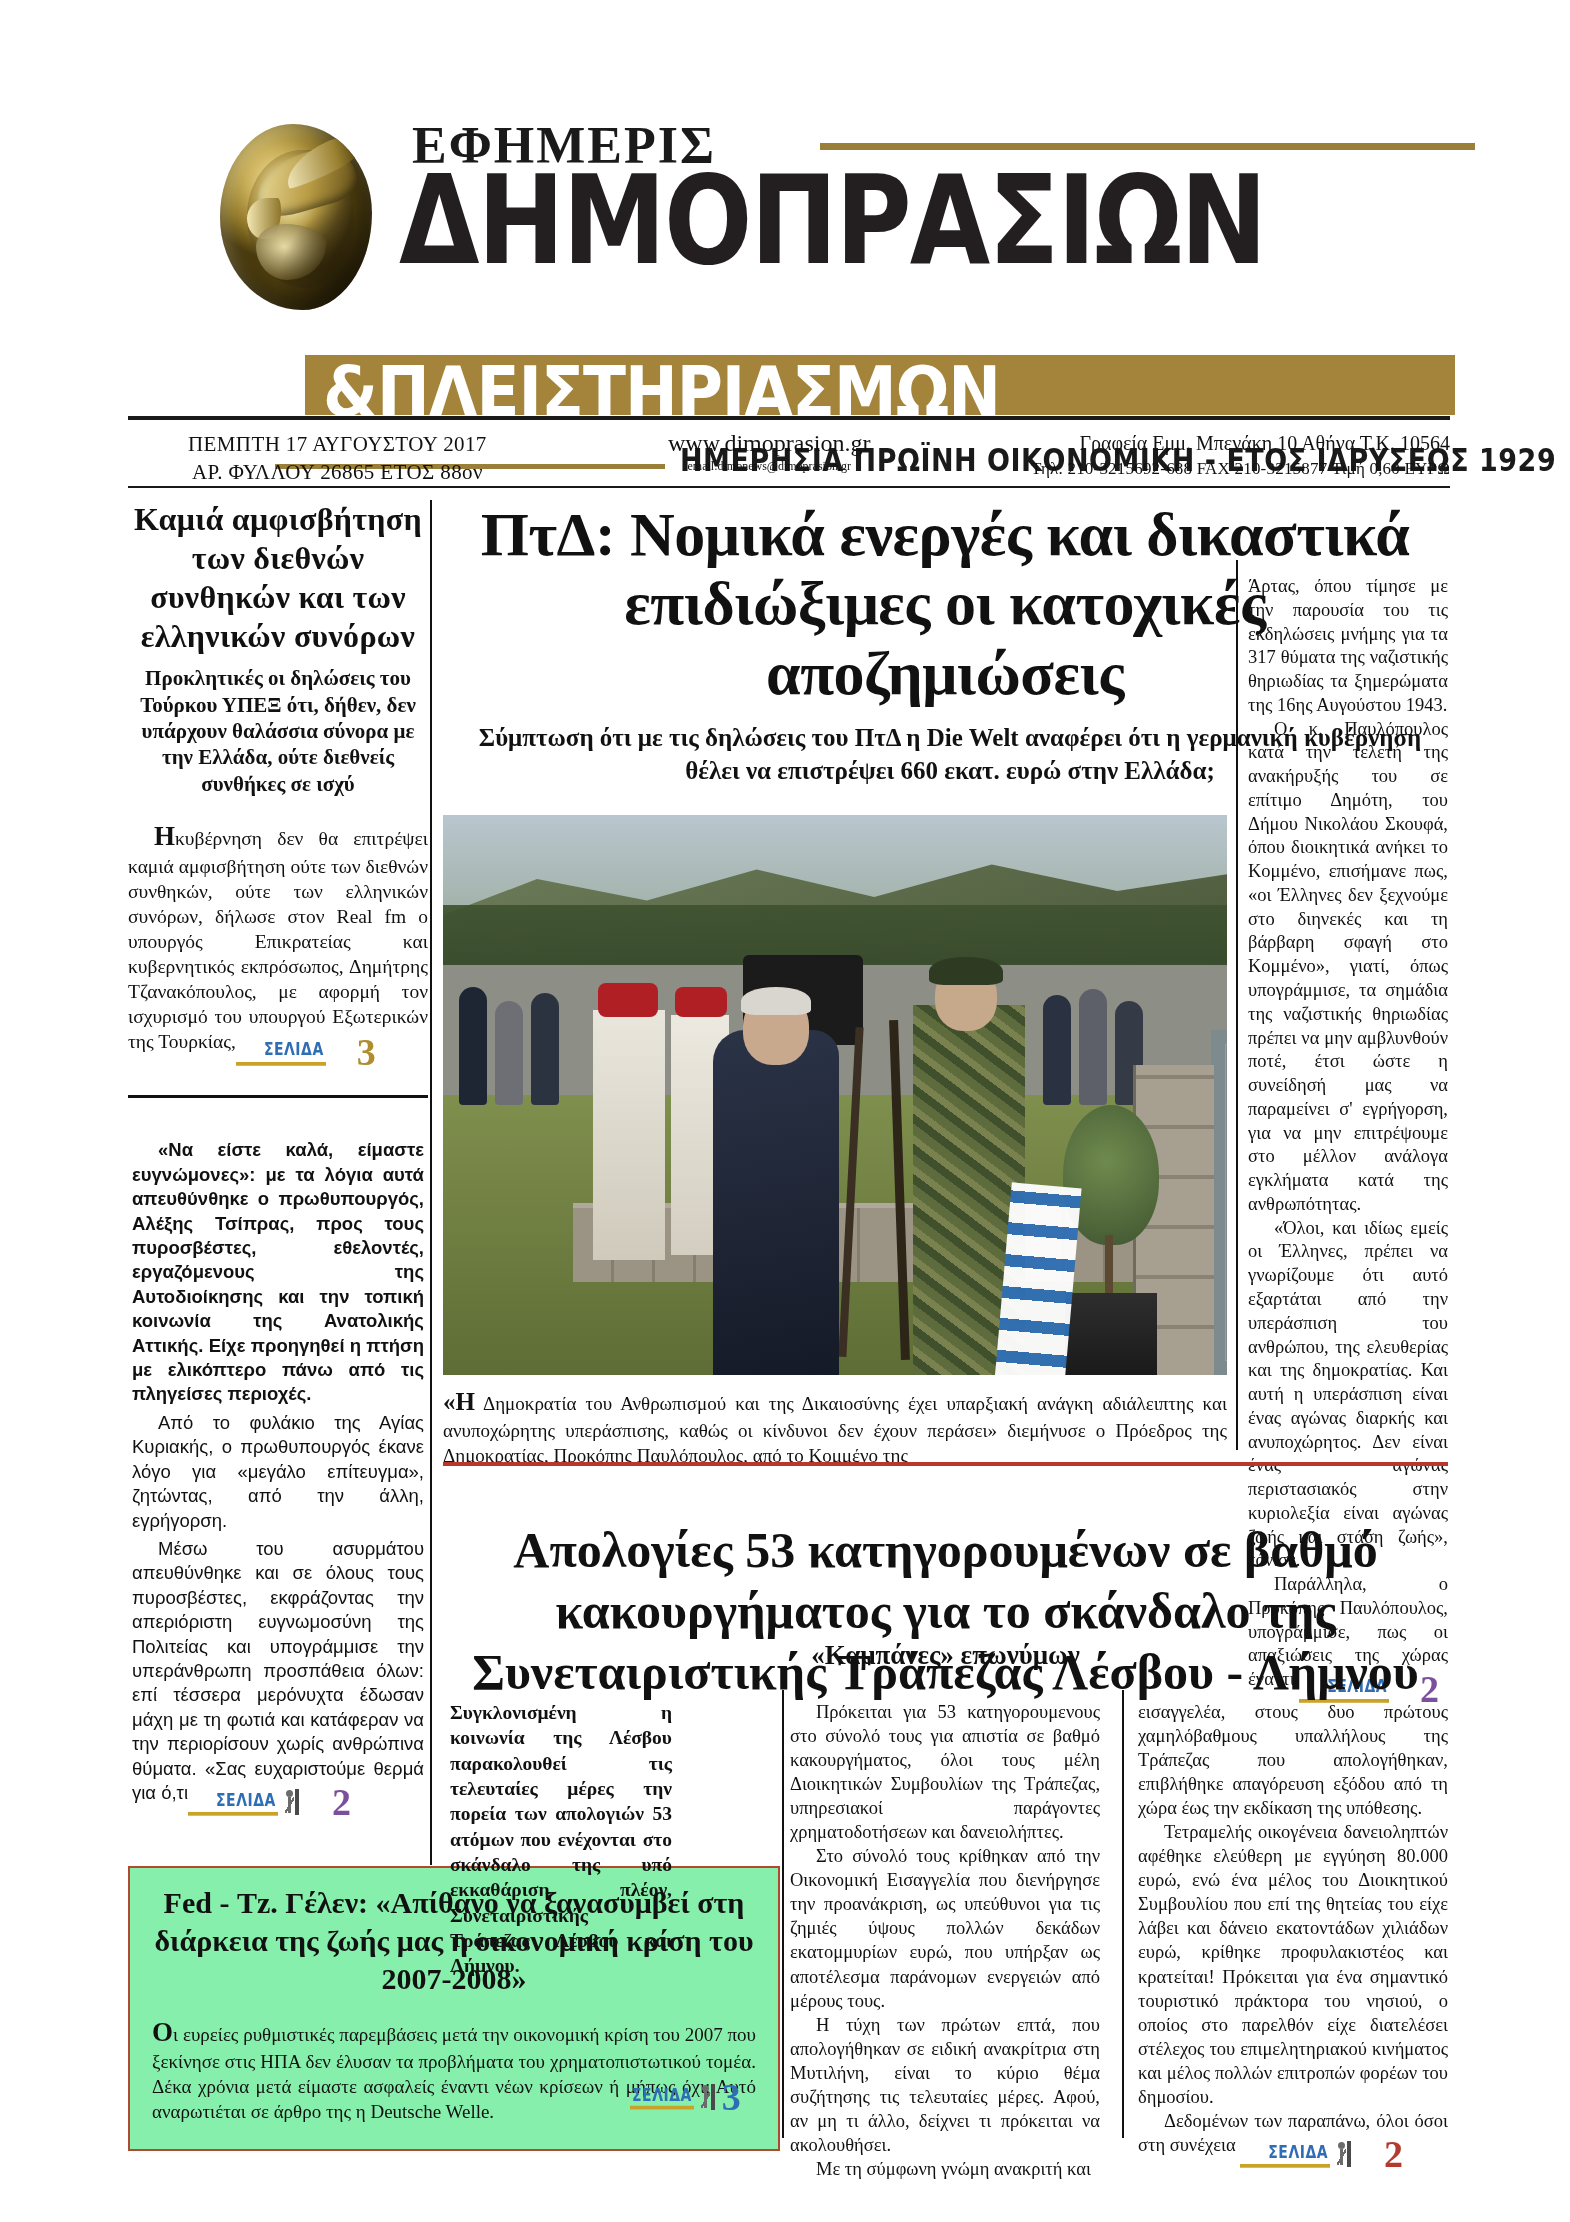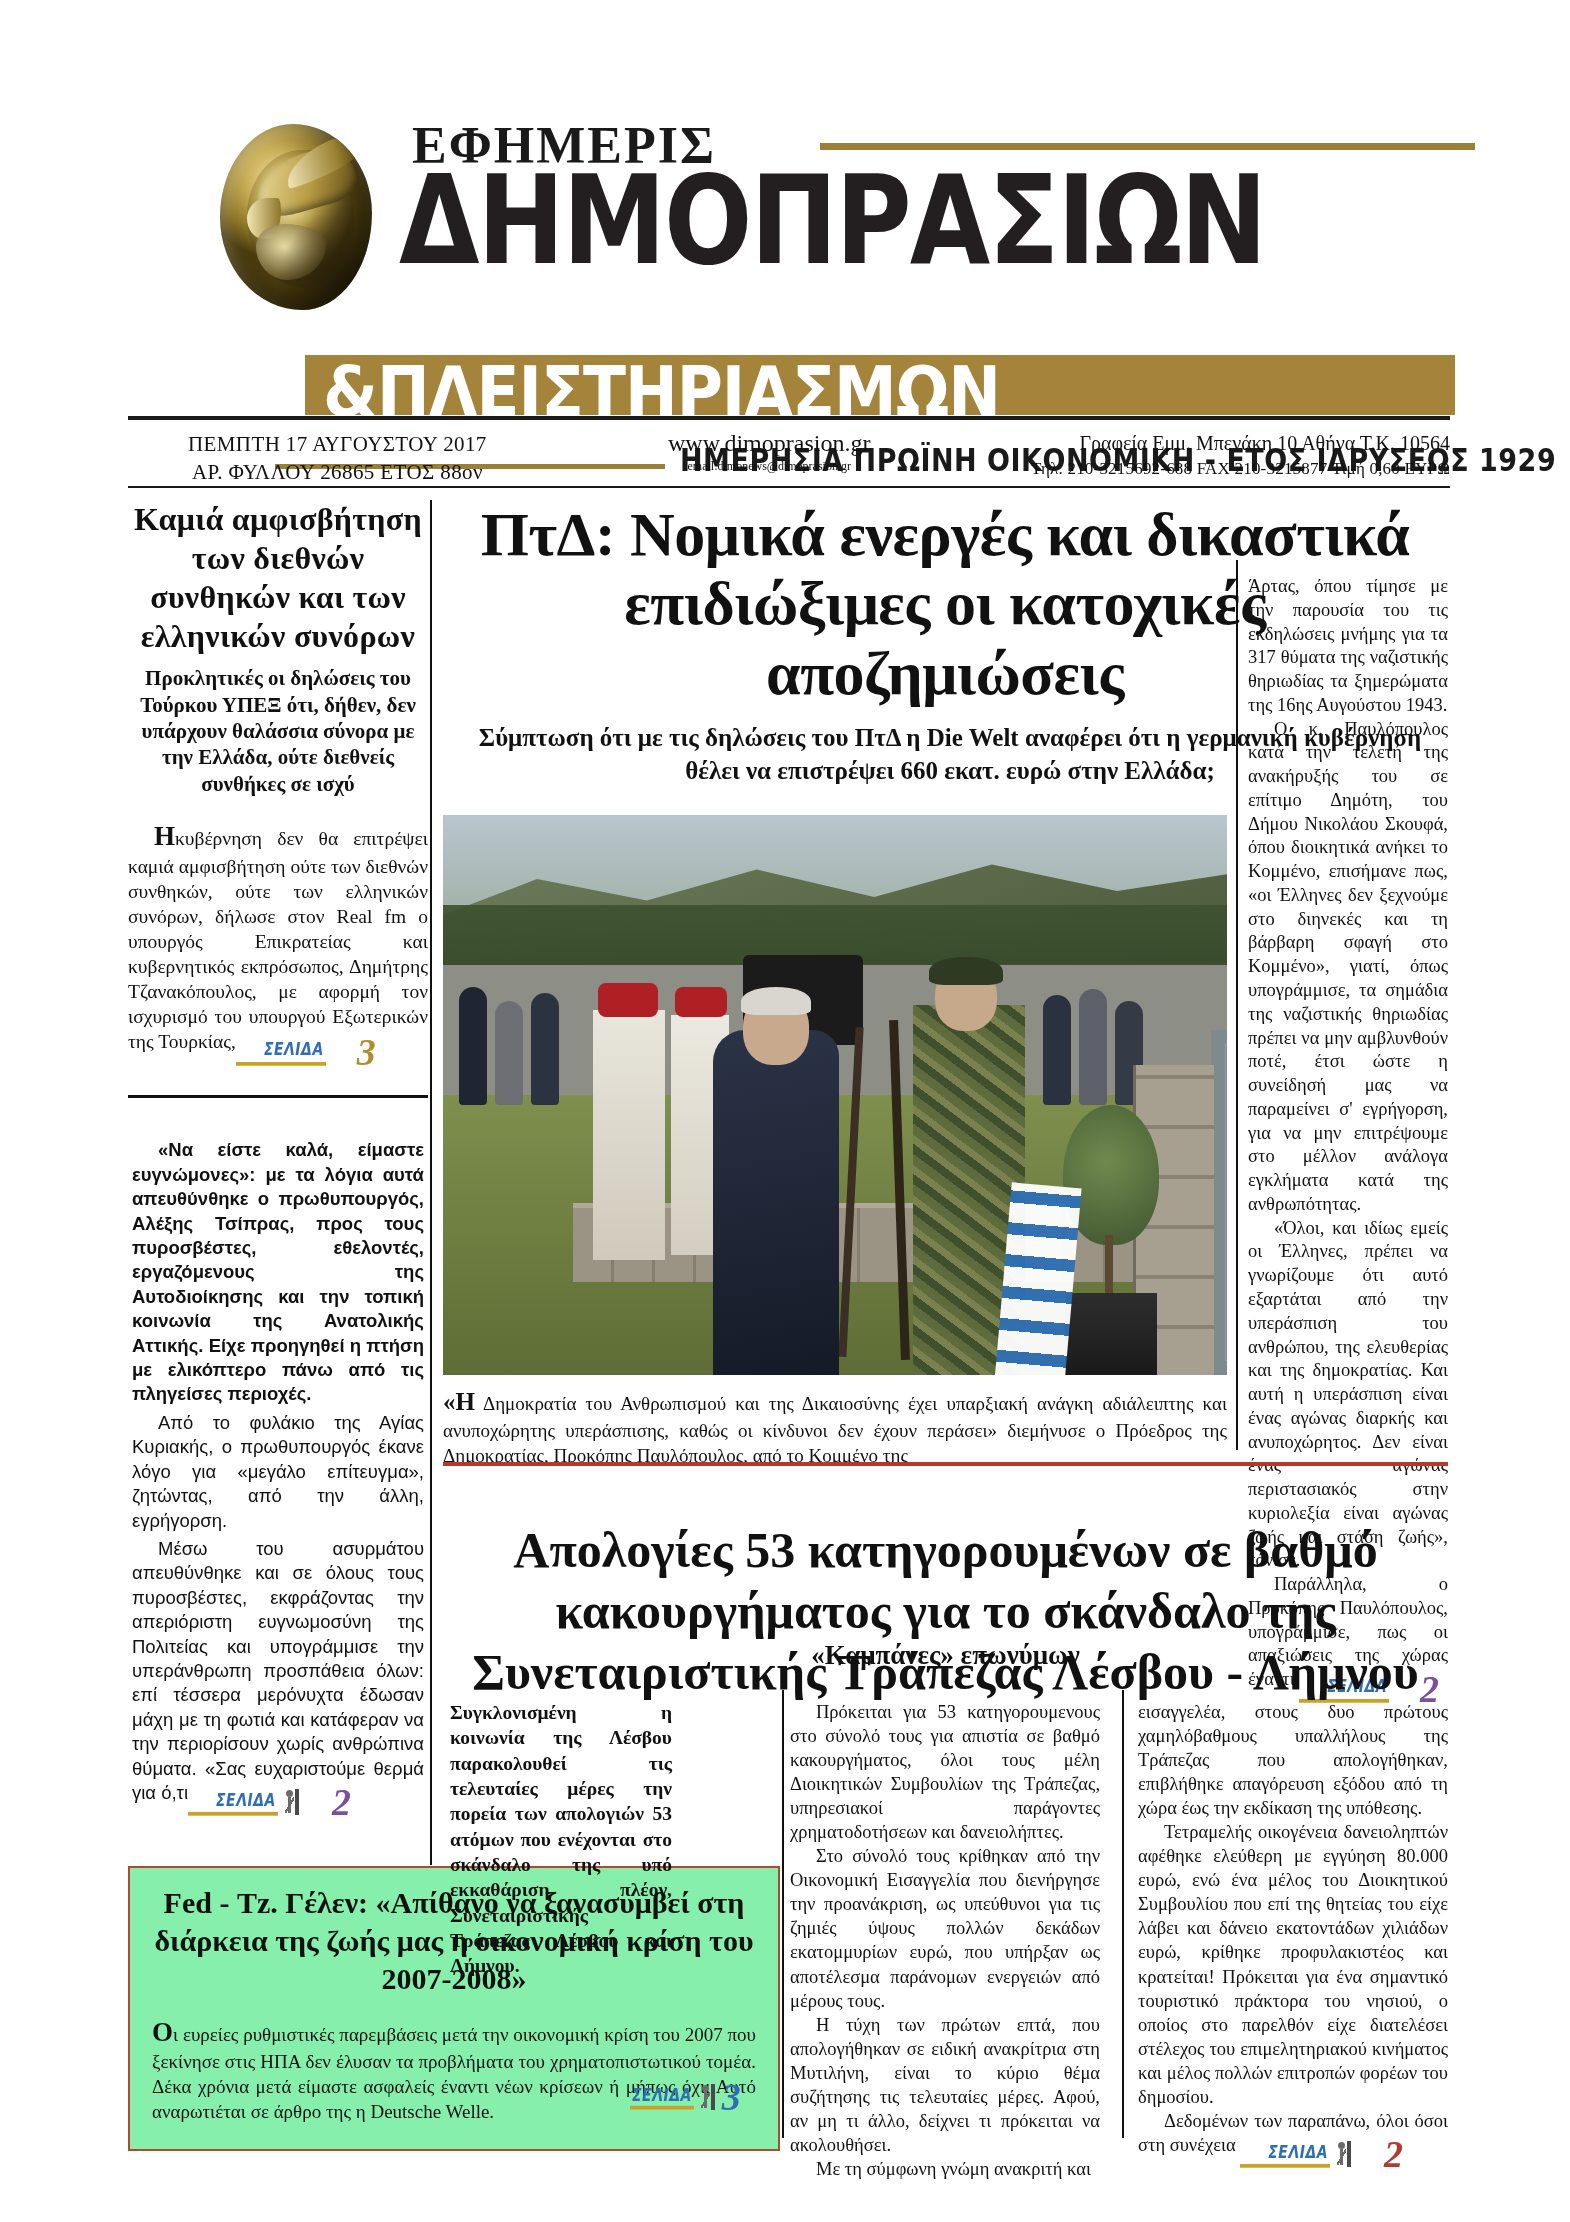--- a/index.html
+++ b/index.html
@@ -132,7 +132,7 @@
   }
 
   
-  .pref{display:inline-flex;align-items:center;gap:5px;vertical-align:-6px;font-style:italic;}
+  .pref{display:inline-flex;align-items:center;gap:5px;vertical-align:-6px;}
   .pref .lbl{
     font-family:"DejaVu Sans","Liberation Sans",sans-serif;
     font-size:14px;font-weight:700;color:#2f6db5;letter-spacing:.5px;

